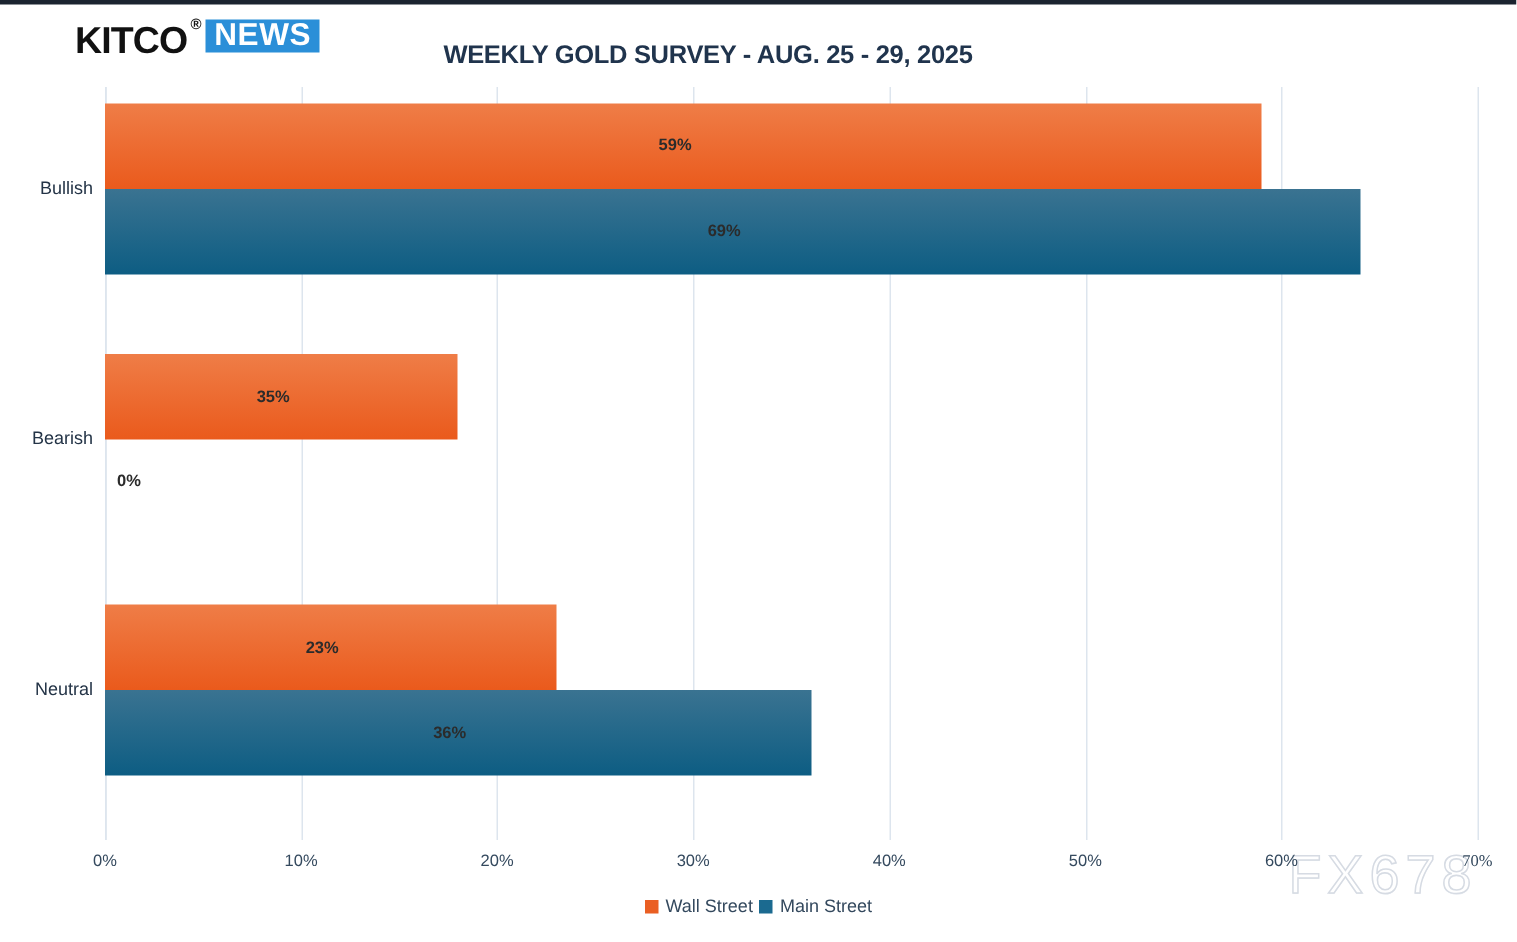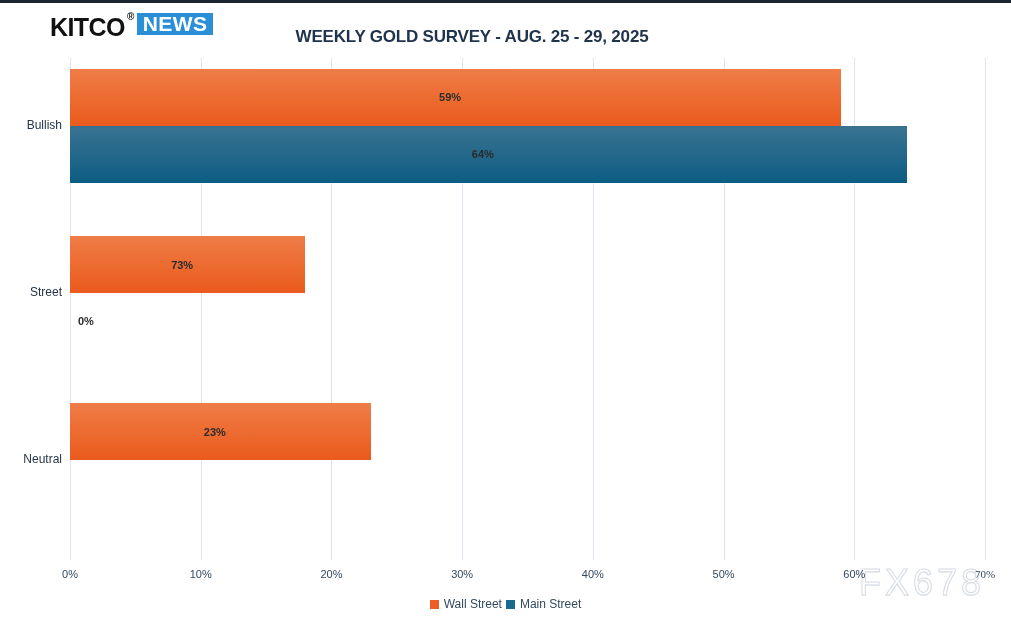--- a/index.html
+++ b/index.html
@@ -225,7 +225,7 @@
         <span class="bar-label">59%</span>
       </div>
       <div class="bar main" style="top: 67.6667px; width: 836.571px;">
-        <span class="bar-label">64%</span>
+        <span class="bar-label">69%</span>
       </div>
       <div class="bar wall" style="top: 178px; width: 235.286px;">
         <span class="bar-label">73%</span>

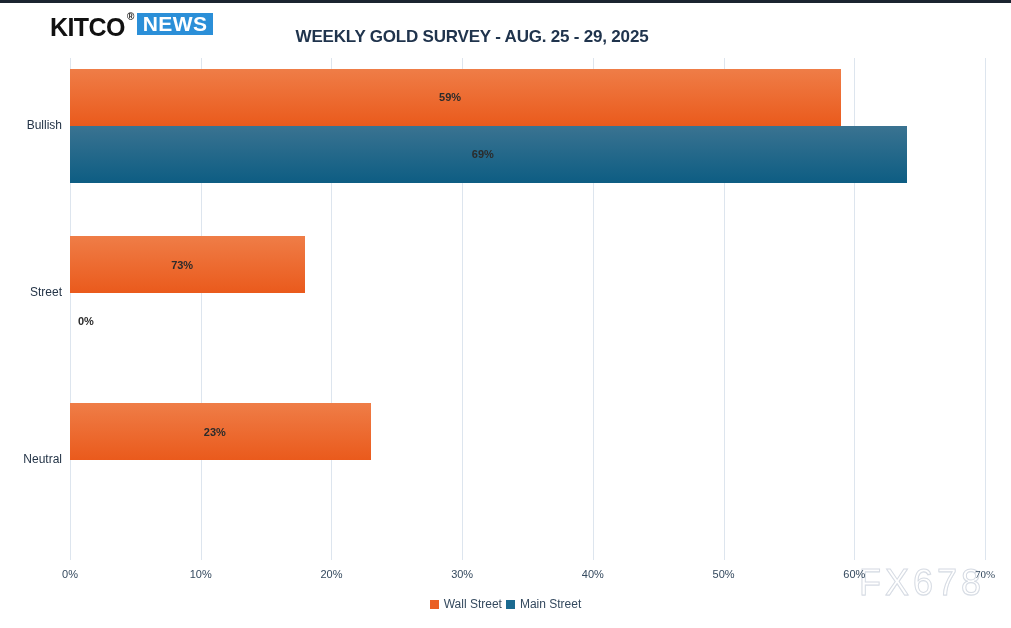--- a/index.html
+++ b/index.html
@@ -228,7 +228,7 @@
         <span class="bar-label">69%</span>
       </div>
       <div class="bar wall" style="top: 178px; width: 235.286px;">
-        <span class="bar-label">73%</span>
+        <span class="bar-label">35%</span>
       </div>
       <div class="zero-label" style="top: 256.5px; left: 8px;">0%</div>
       <div class="bar wall" style="top: 345.333px; width: 300.643px;">

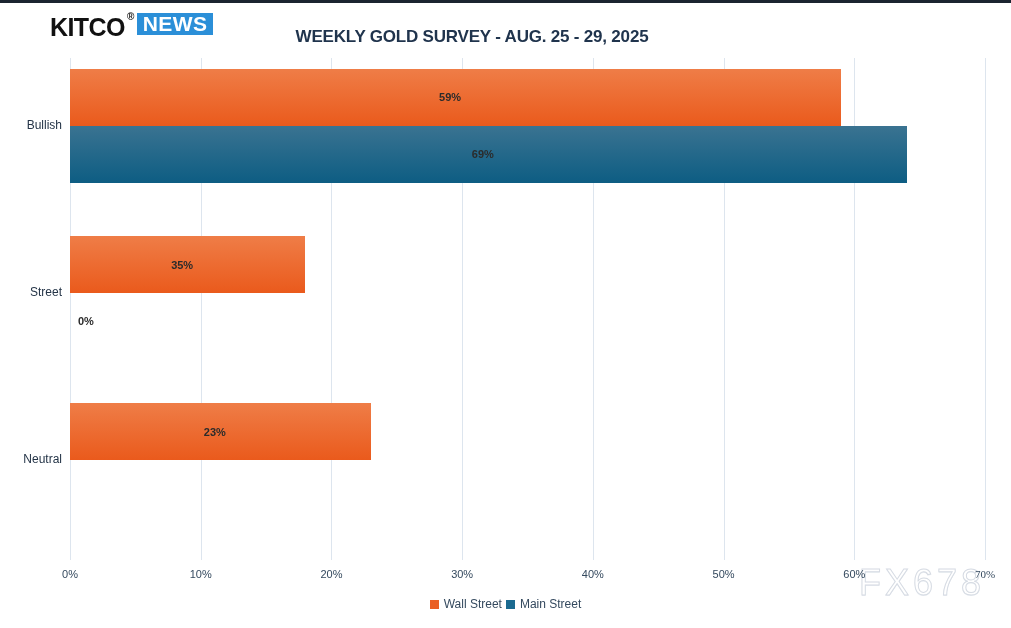--- a/index.html
+++ b/index.html
@@ -207,7 +207,7 @@
 
   <div class="cat-axis">
       <div class="cat-label" style="top: 59.6667px;">Bullish</div>
-      <div class="cat-label" style="top: 227px;">Street</div>
+      <div class="cat-label" style="top: 227px;">Bearish</div>
       <div class="cat-label" style="top: 394.333px;">Neutral</div>
     </div>
 

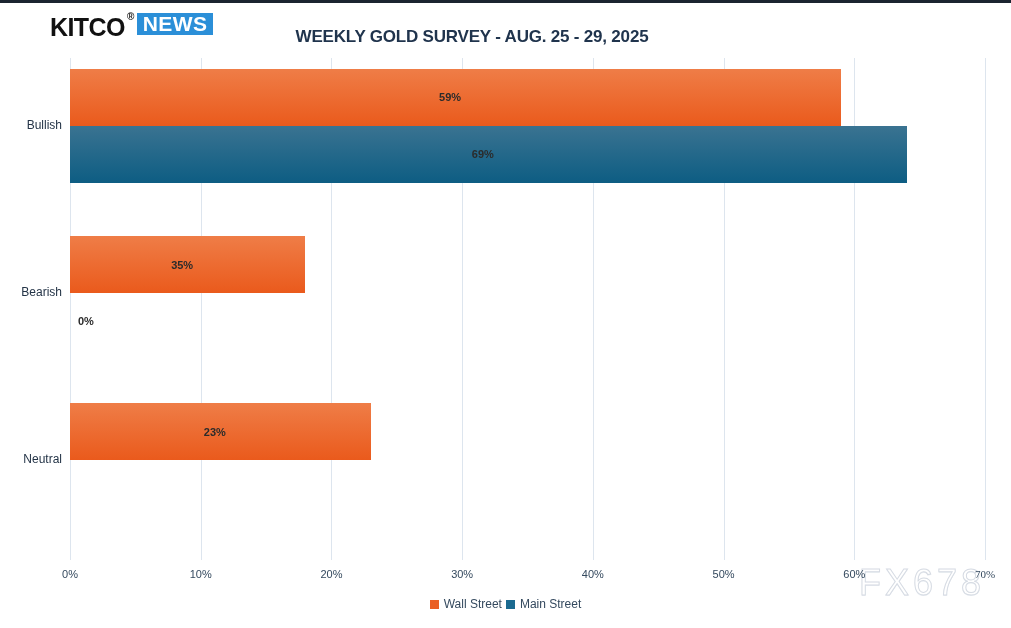--- a/index.html
+++ b/index.html
@@ -234,6 +234,9 @@
       <div class="bar wall" style="top: 345.333px; width: 300.643px;">
         <span class="bar-label">23%</span>
       </div>
+      <div class="bar main" style="top: 402.333px; width: 470.571px;">
+        <span class="bar-label">36%</span>
+      </div>
     </div>
 
   <div class="legend">

